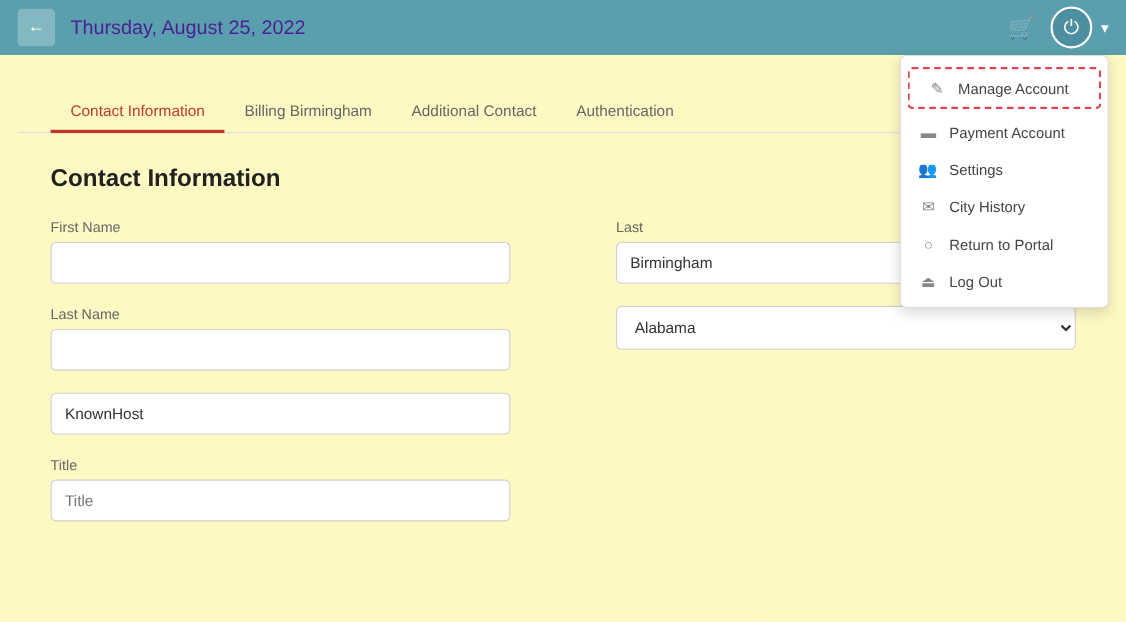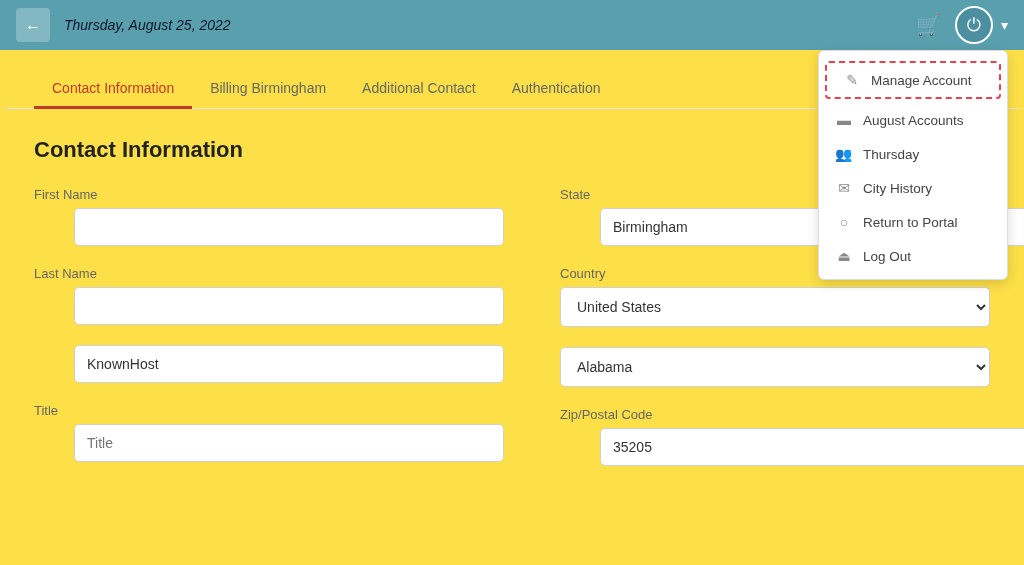--- a/index.html
+++ b/index.html
@@ -33,9 +33,8 @@
       font-size: 16px;
     }
     .header-date {
-      color: #0f172a;
-      font-size: 14px;
-      font-style: italic;
+      color: #4c1d95;
+      font-size: 18px;
     }
     .header-right {
       display: flex;

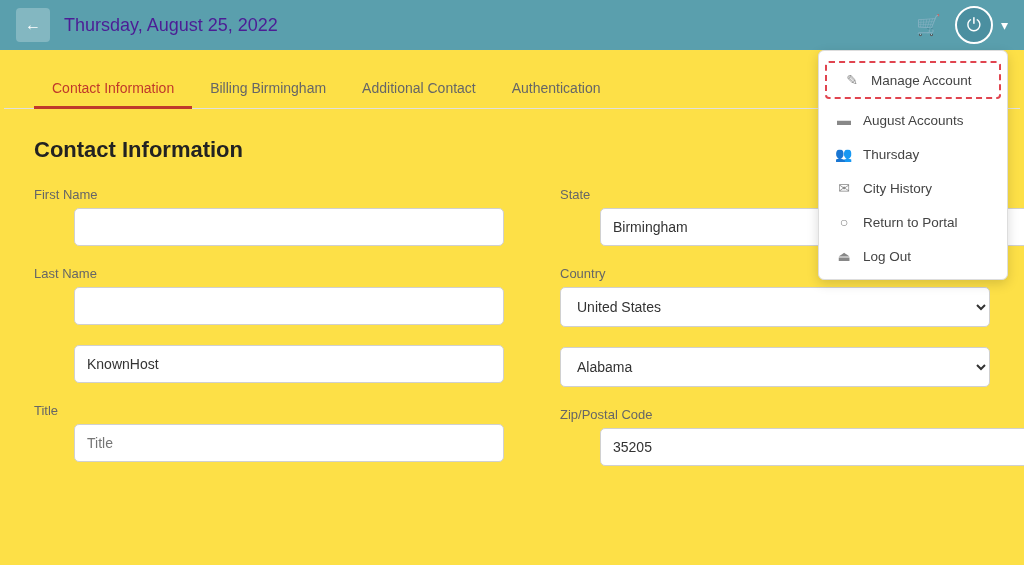--- a/index.html
+++ b/index.html
@@ -110,9 +110,9 @@
 
     
     .main {
-      background: #fde047;
+      background: #fef9c3;
       min-height: calc(565px - 50px);
-      padding: 4px;
+      padding: 16px;
     }
 
     

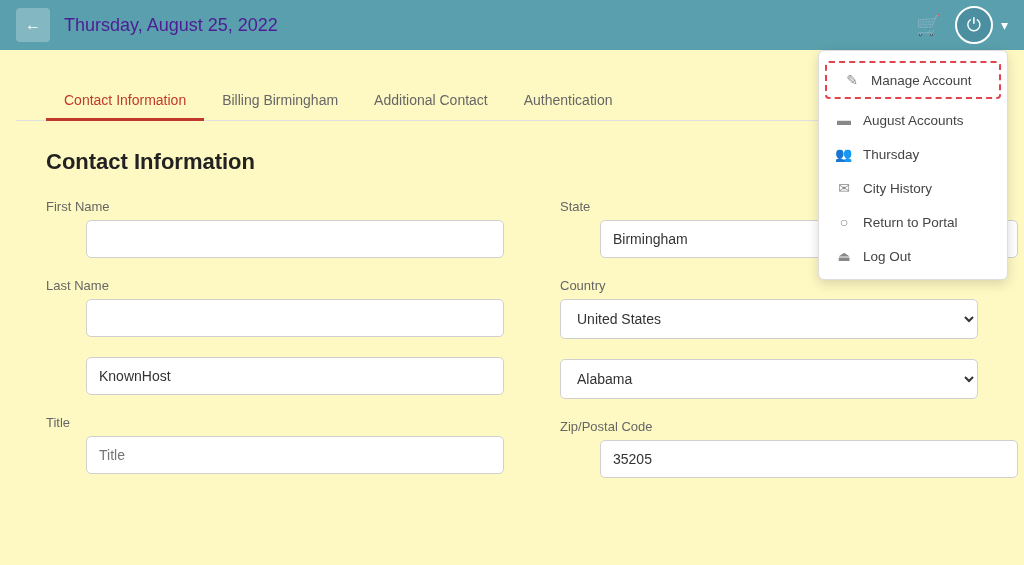--- a/index.html
+++ b/index.html
@@ -217,7 +217,7 @@
   </div>
   <div class="dropdown-item">
     <span class="dropdown-item-icon">▬</span>
-    <span>August Accounts</span>
+    <span>Payment Account</span>
   </div>
   <div class="dropdown-item">
     <span class="dropdown-item-icon">👥</span>

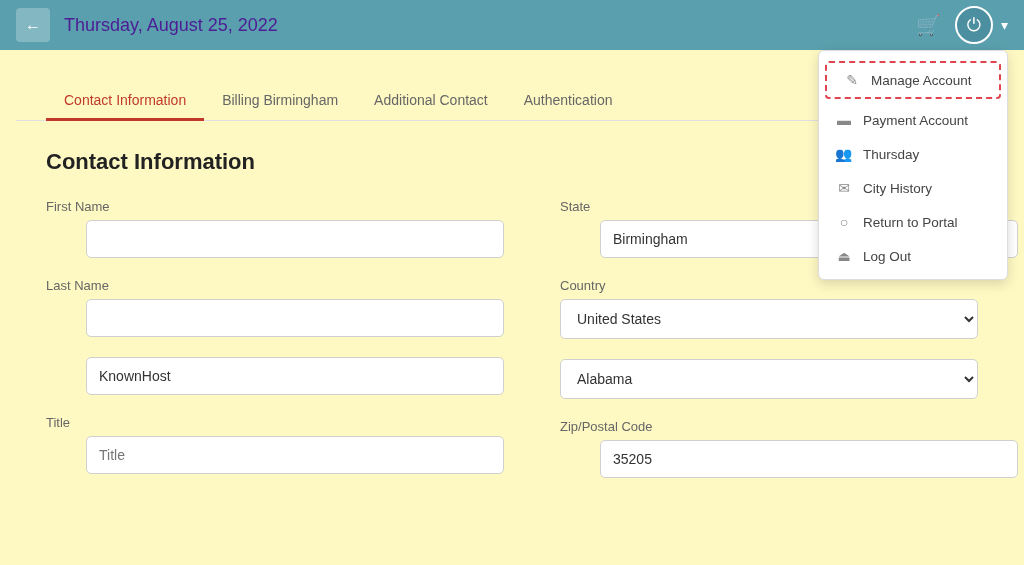--- a/index.html
+++ b/index.html
@@ -221,7 +221,7 @@
   </div>
   <div class="dropdown-item">
     <span class="dropdown-item-icon">👥</span>
-    <span>Thursday</span>
+    <span>Settings</span>
   </div>
   <div class="dropdown-item">
     <span class="dropdown-item-icon">✉</span>

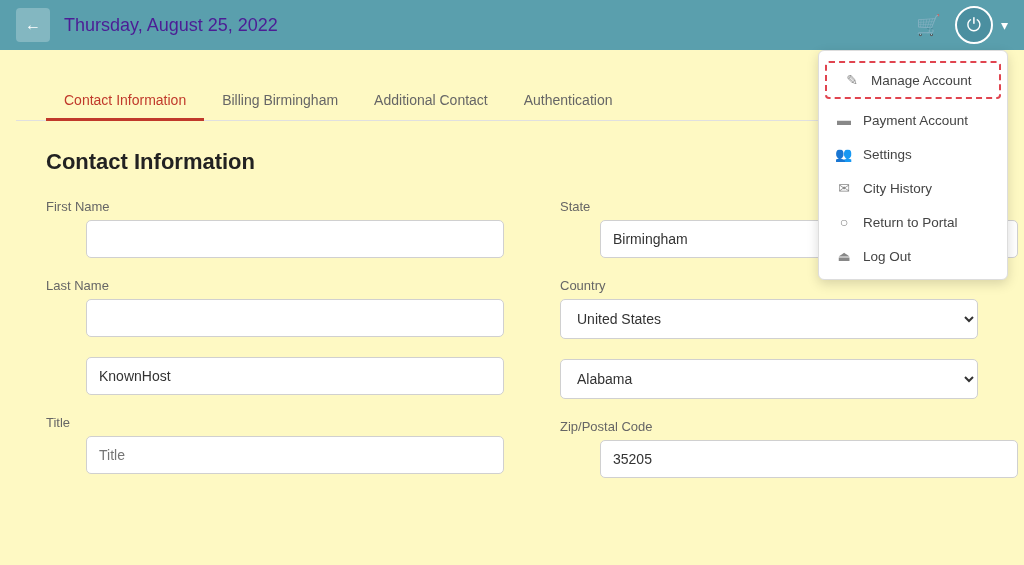--- a/index.html
+++ b/index.html
@@ -279,7 +279,7 @@
 
       <div>
         <div class="form-group">
-          <label class="form-label">State</label>
+          <label class="form-label">Last</label>
           <input class="form-input" type="text" value="Birmingham" style="">
         </div>
         <div class="form-group">

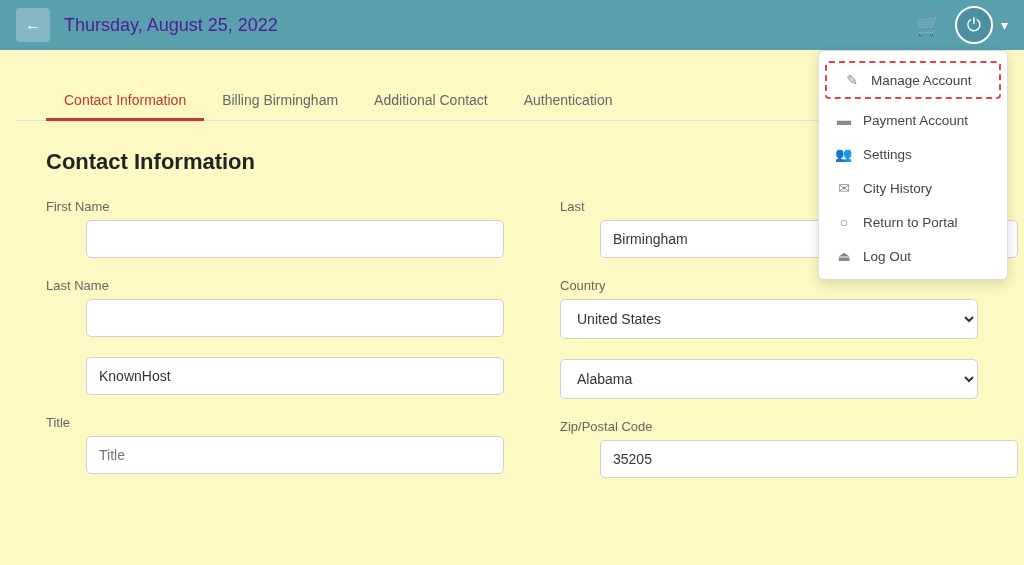--- a/index.html
+++ b/index.html
@@ -170,7 +170,6 @@
       color: #333;
       outline: none;
       background: white;
-      margin-left: 40px;
     }
     .form-select {
       width: 100%;

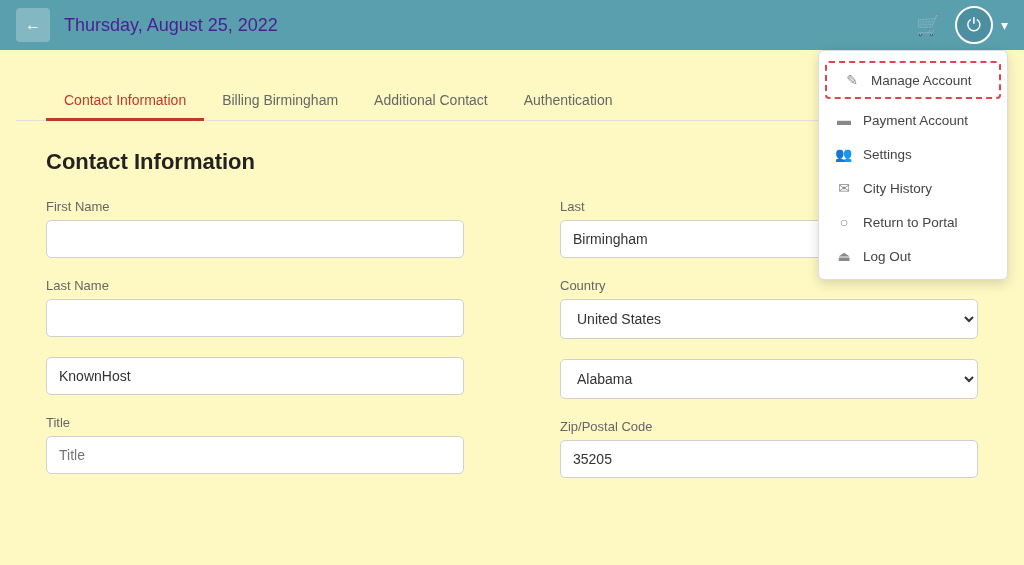--- a/index.html
+++ b/index.html
@@ -282,14 +282,6 @@
           <input class="form-input" type="text" value="Birmingham" style="">
         </div>
         <div class="form-group">
-          <label class="form-label">Country</label>
-          <select class="form-select">
-            <option selected="">United States</option>
-            <option>Canada</option>
-            <option>United Kingdom</option>
-          </select>
-        </div>
-        <div class="form-group">
           <select class="form-select">
             <option selected="">Alabama</option>
             <option>Alaska</option>

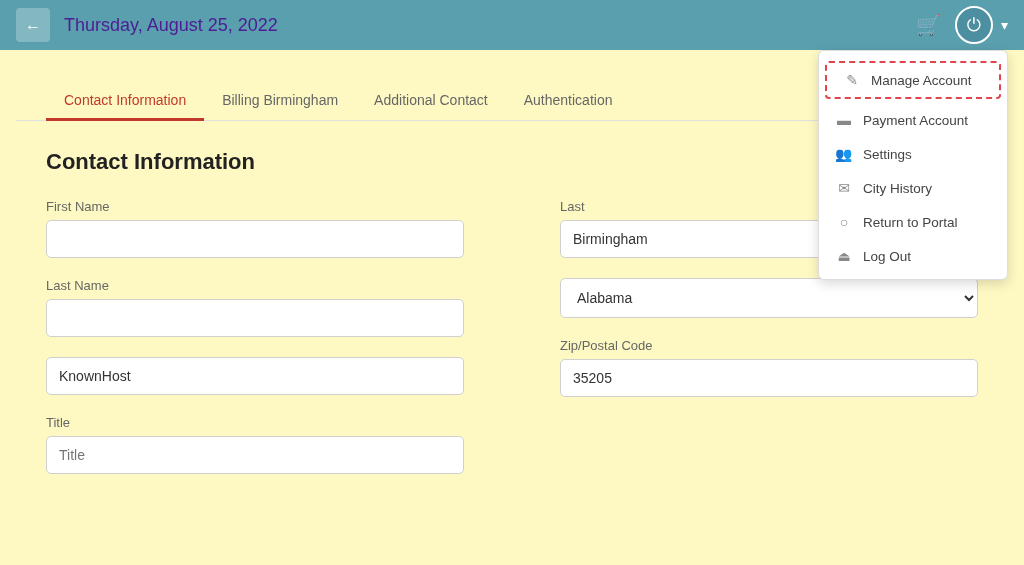--- a/index.html
+++ b/index.html
@@ -288,10 +288,6 @@
             <option>Arizona</option>
           </select>
         </div>
-        <div class="form-group">
-          <label class="form-label">Zip/Postal Code</label>
-          <input class="form-input" type="text" value="35205" style="">
-        </div>
       </div>
     </div>
   </div>

